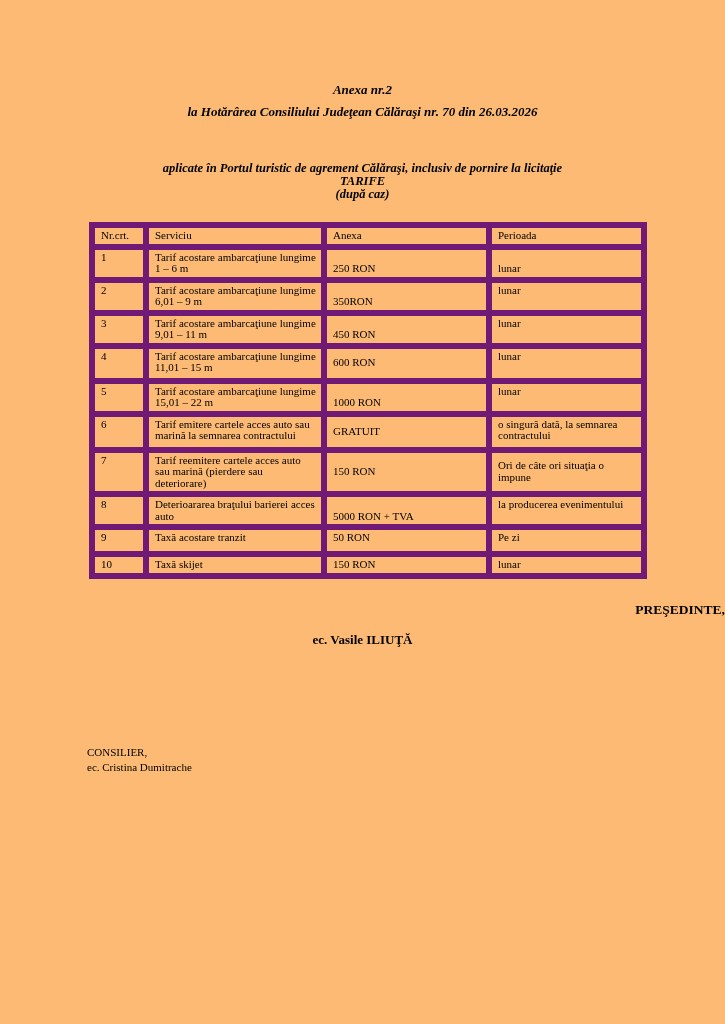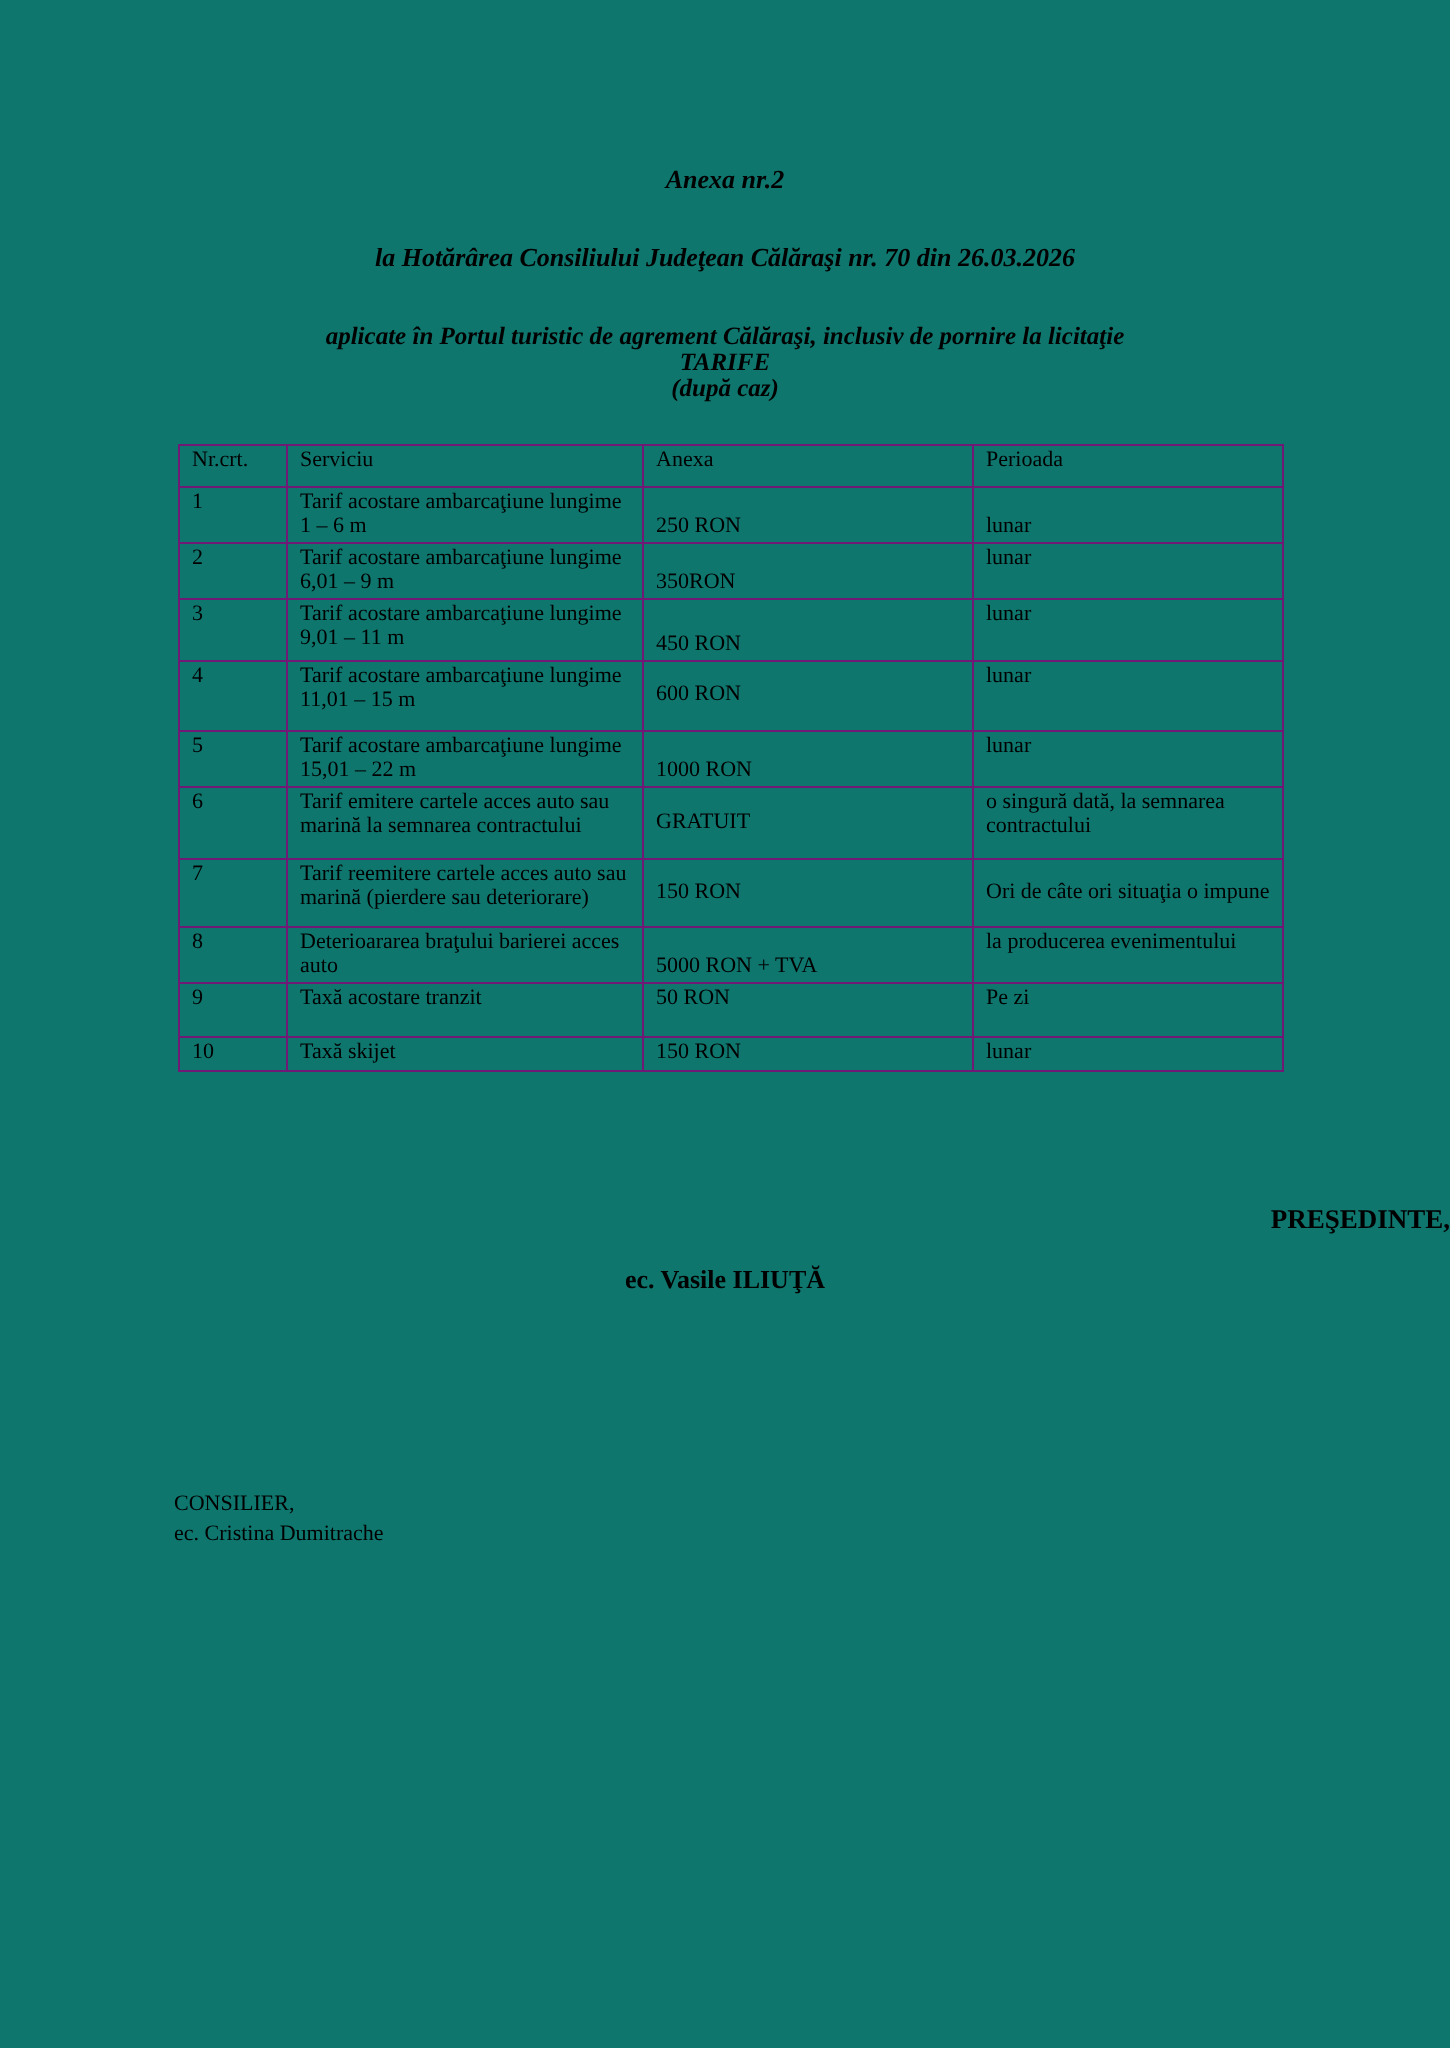--- a/index.html
+++ b/index.html
@@ -8,7 +8,7 @@
     position: relative;
     width: 725px;
     height: 1024px;
-    background: #0f766e;
+    background: #fdba74;
     font-family: "Liberation Serif", "DejaVu Serif", serif;
     color: #000000;
     overflow: hidden;

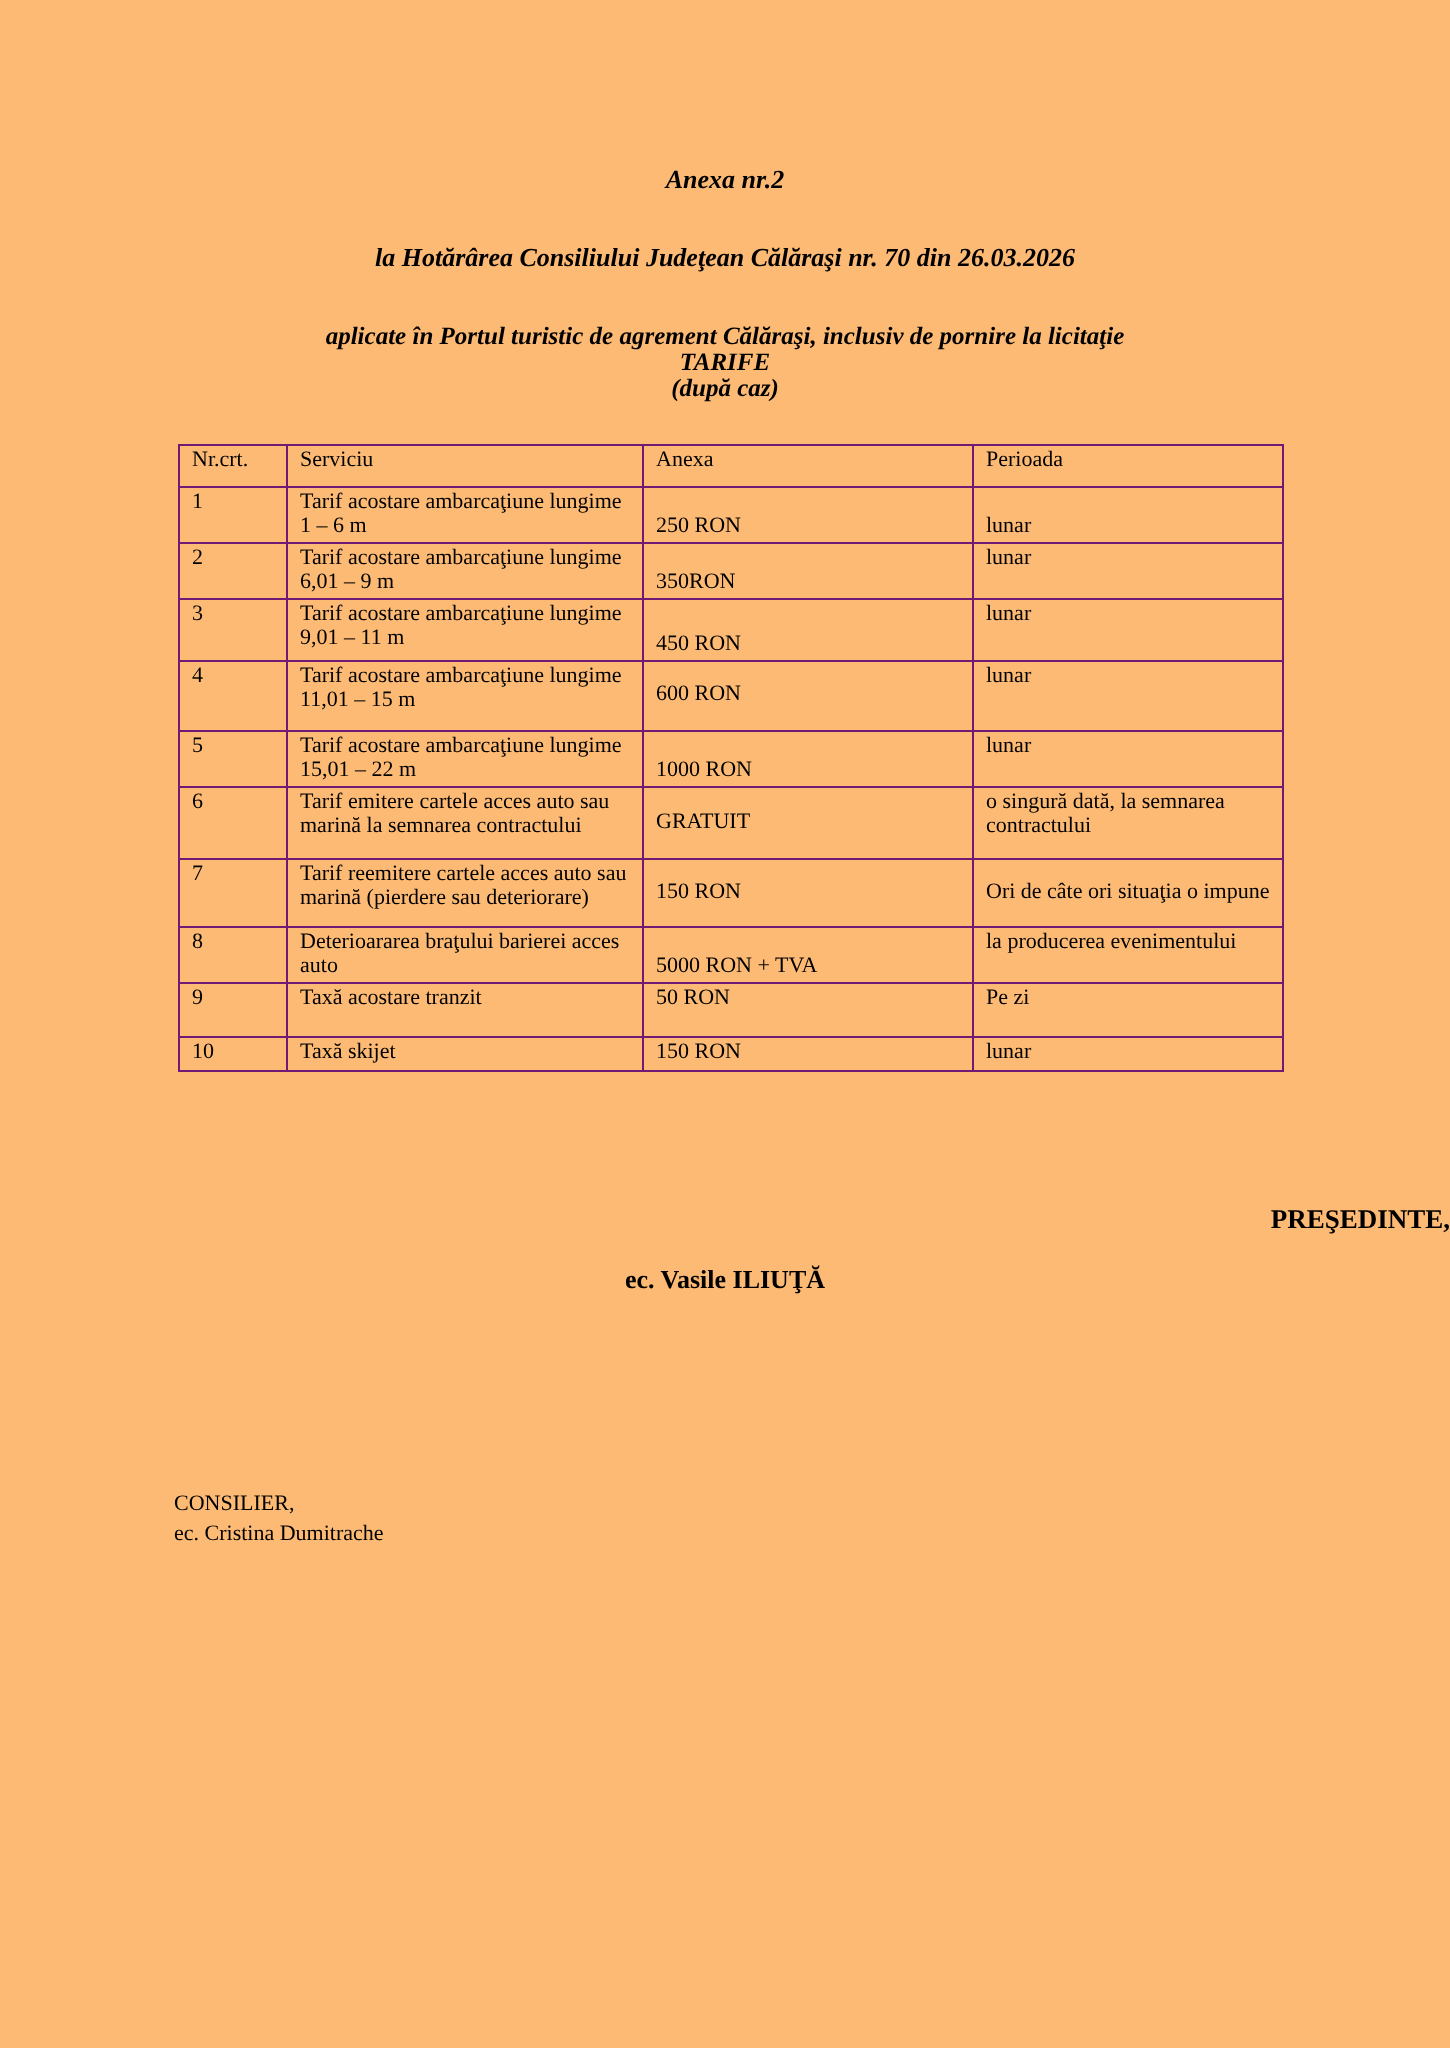--- a/index.html
+++ b/index.html
@@ -29,7 +29,7 @@
     line-height: 14px;
   }
   .annex-subtitle {
-    margin-top: 25px;
+    margin-top: 8px;
     font-size: 13px;
     font-weight: bold;
     font-style: italic;

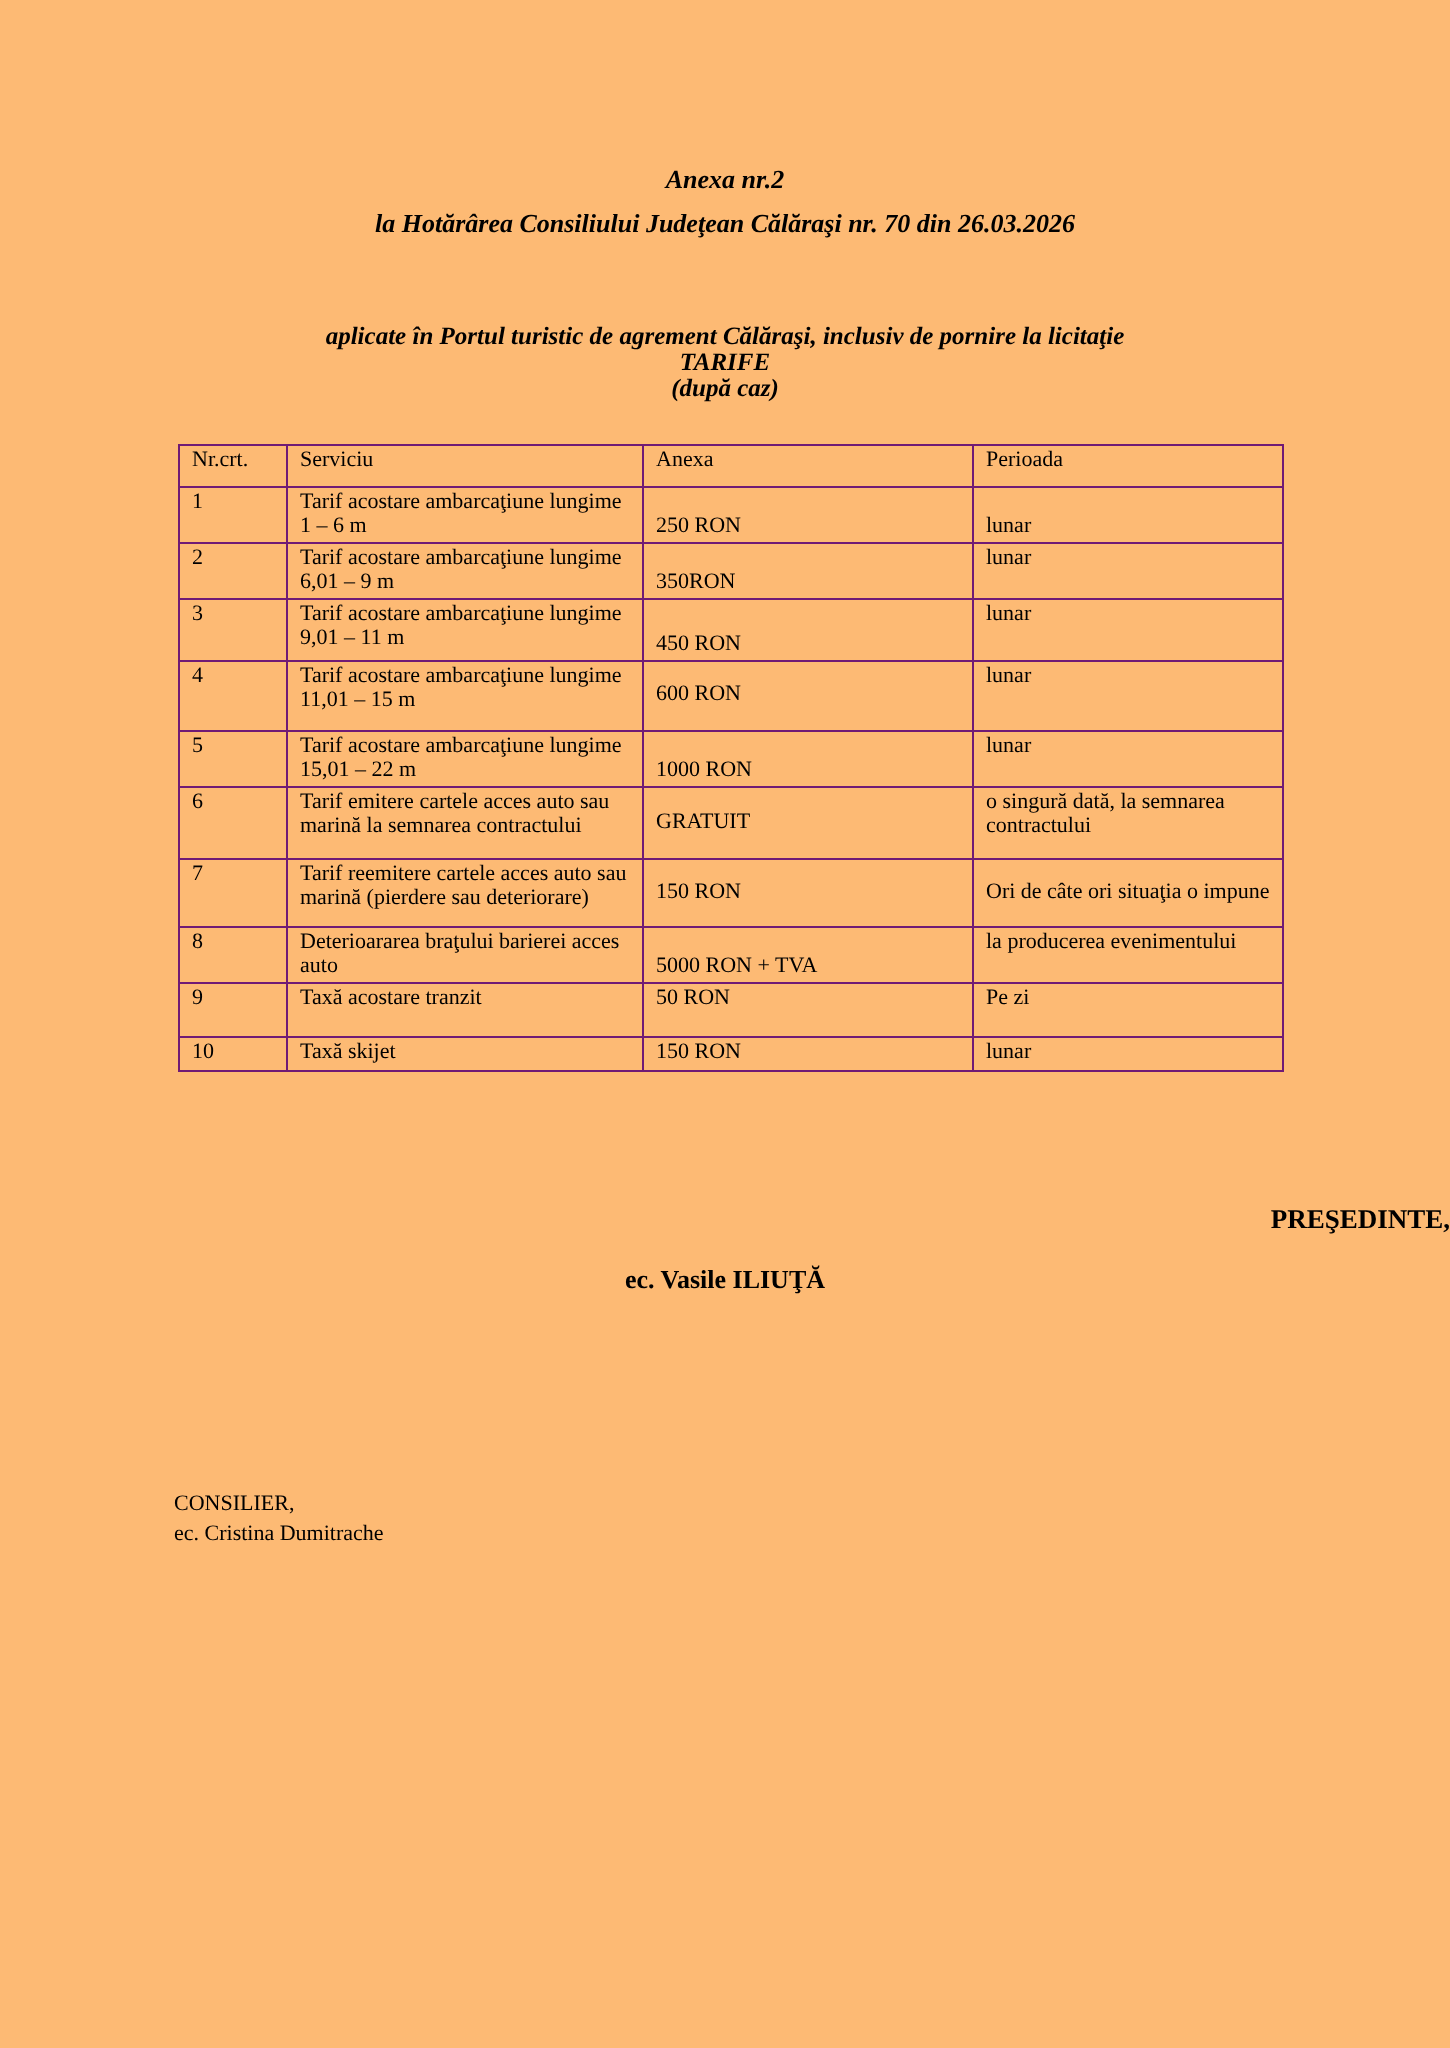--- a/index.html
+++ b/index.html
@@ -62,7 +62,7 @@
   }
   table.tariff-table th,
   table.tariff-table td {
-    border: 1px solid #701a75;
+    border: 6px solid #701a75;
     padding: 2px 5px 2px 6px;
     font-weight: normal;
     text-align: left;

